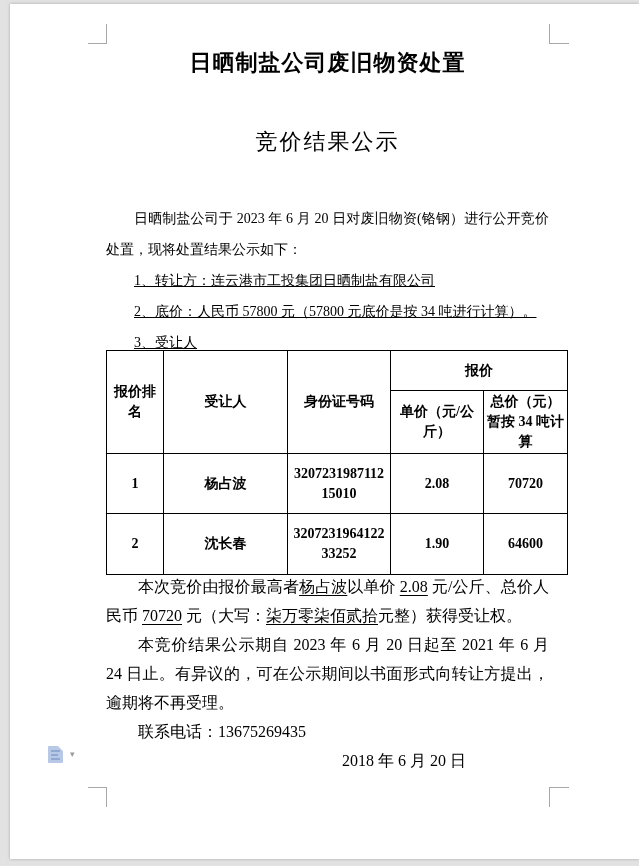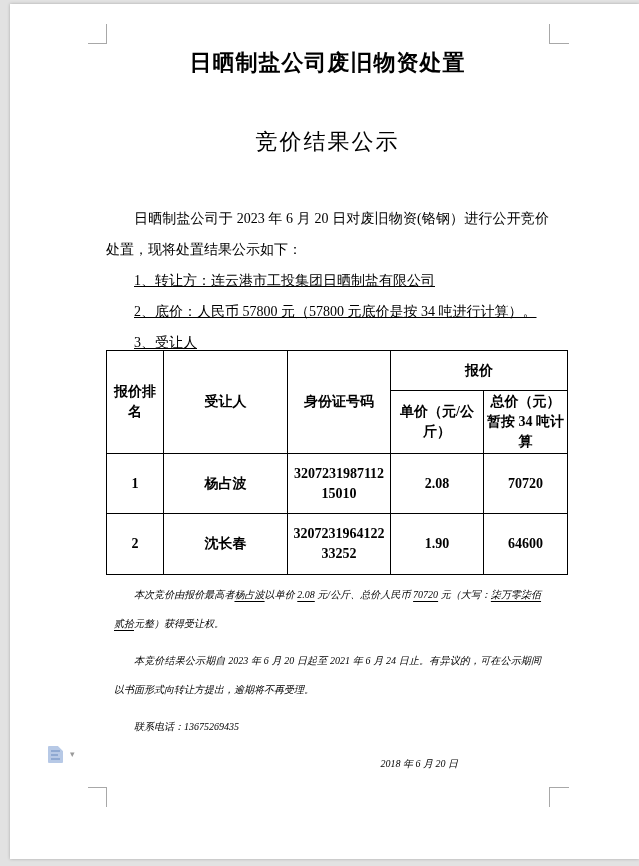--- a/index.html
+++ b/index.html
@@ -51,7 +51,7 @@
   tr.r2{height:61px;}
 
   .lower{position:absolute;left:96px;top:568px;width:443px;}
-  .lower p{margin:8px;font-size:10px;line-height:29px;text-indent:2em;text-align:justify;font-style:italic;}
+  .lower p{margin:0;font-size:16px;line-height:29px;text-indent:2em;text-align:justify;}
   .lower p.date{text-indent:0;text-align:right;padding-right:83px;}
   .u{text-decoration:underline;text-underline-offset:3px;}
 

